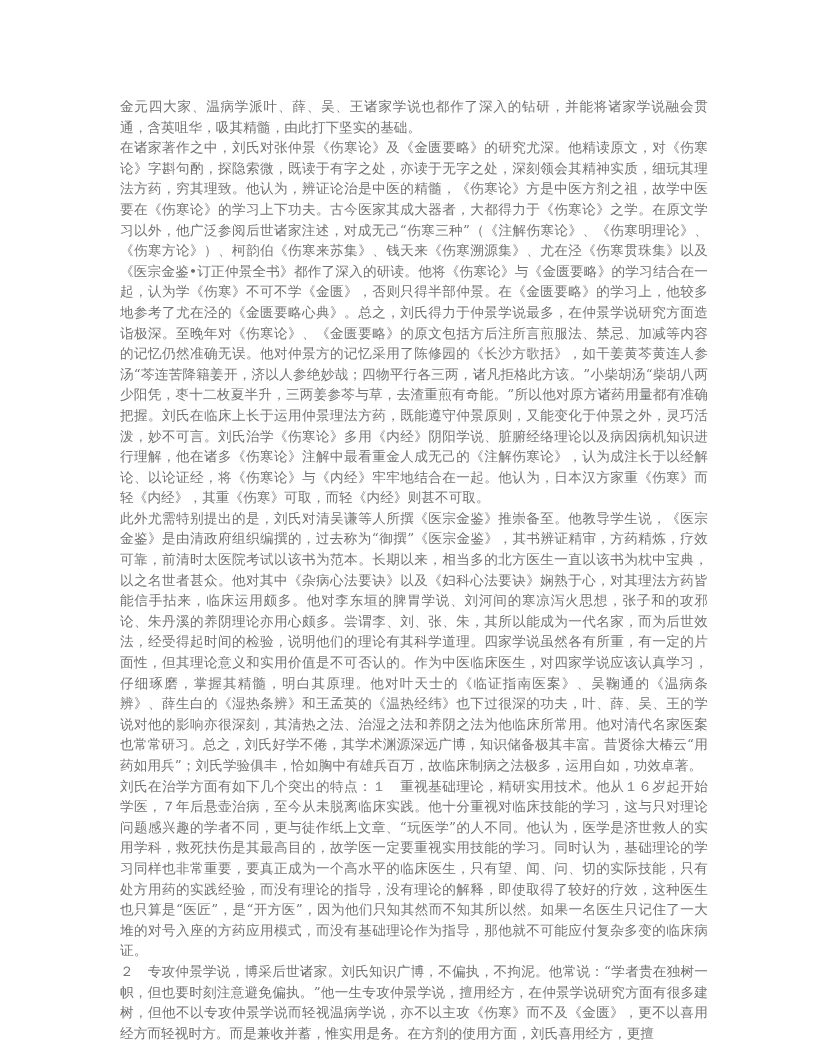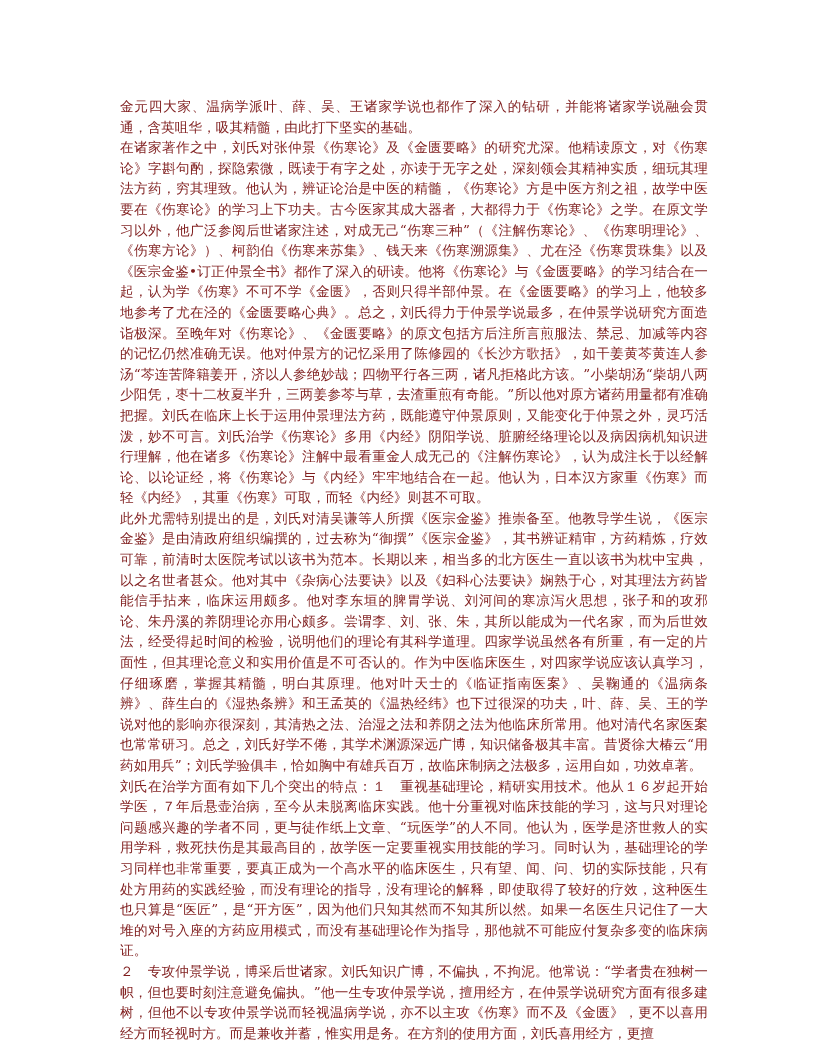--- a/index.html
+++ b/index.html
@@ -12,7 +12,7 @@
       font-family: "DejaVu Serif", "Liberation Serif", serif;
       font-size: 13.6px;
       line-height: 20.6px;
-      color: #7f1d1d;
+      color: #737373;
       text-align: justify;
       letter-spacing: 0.1px;
     }

